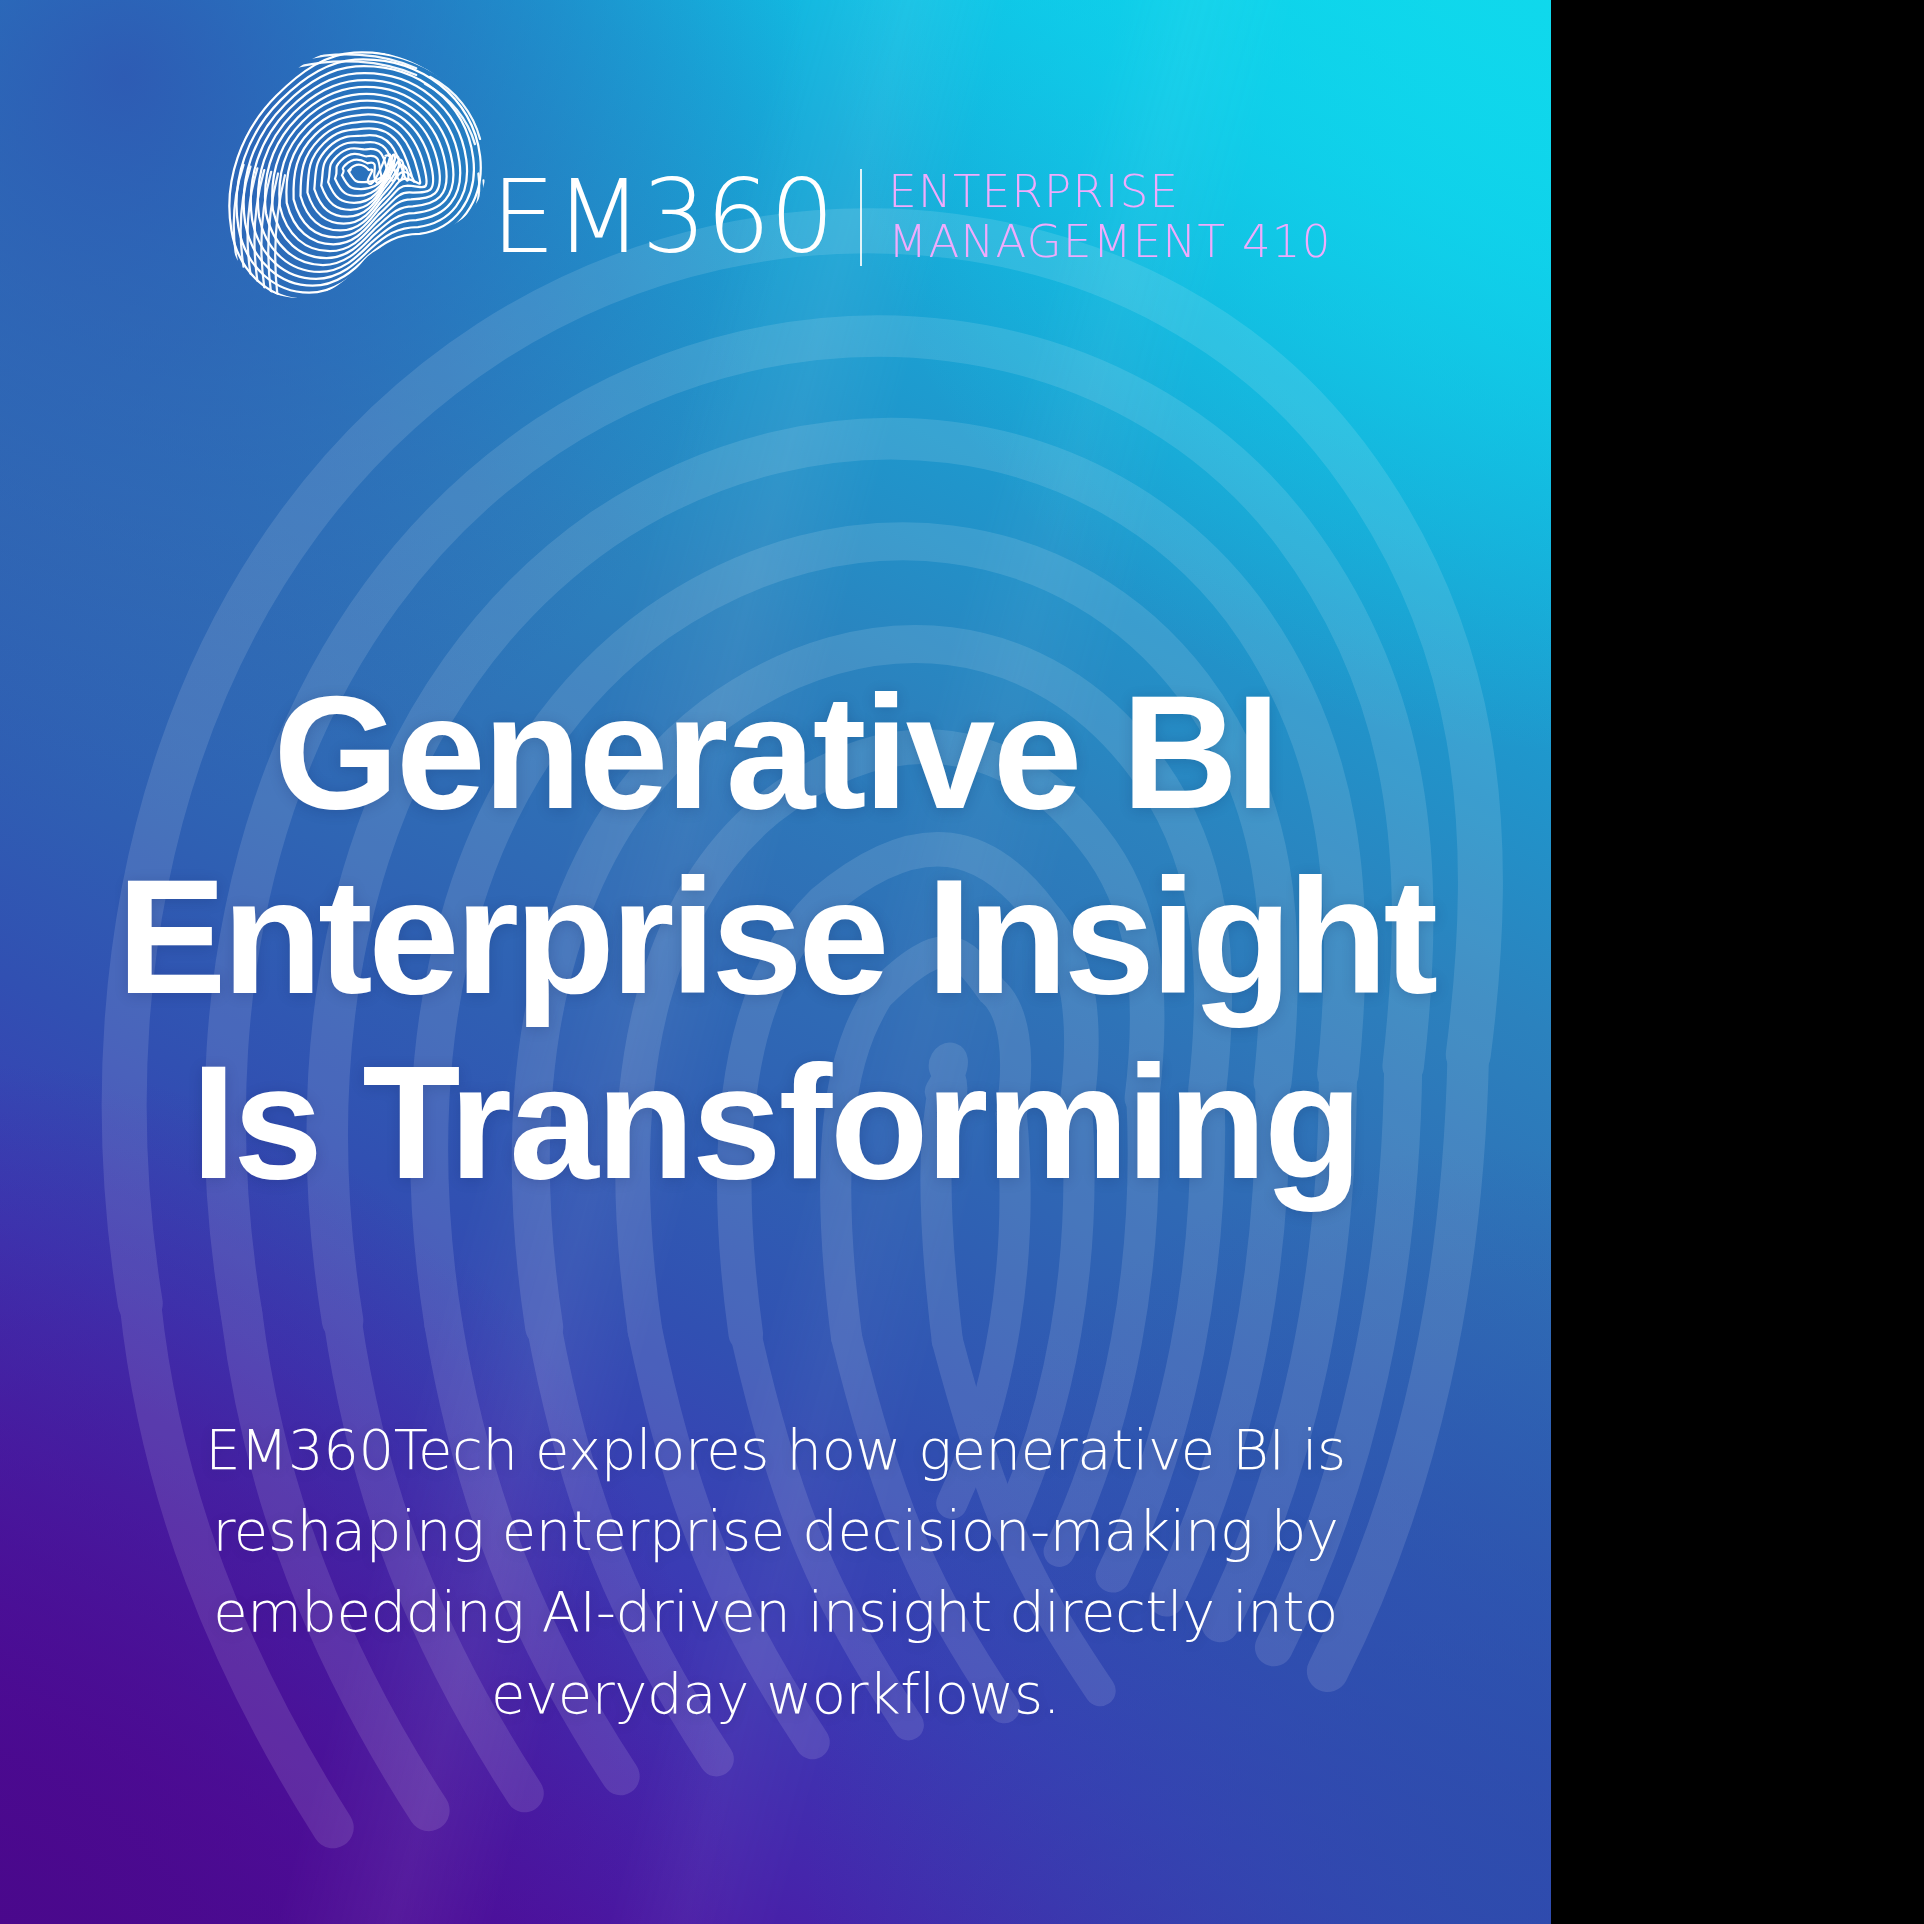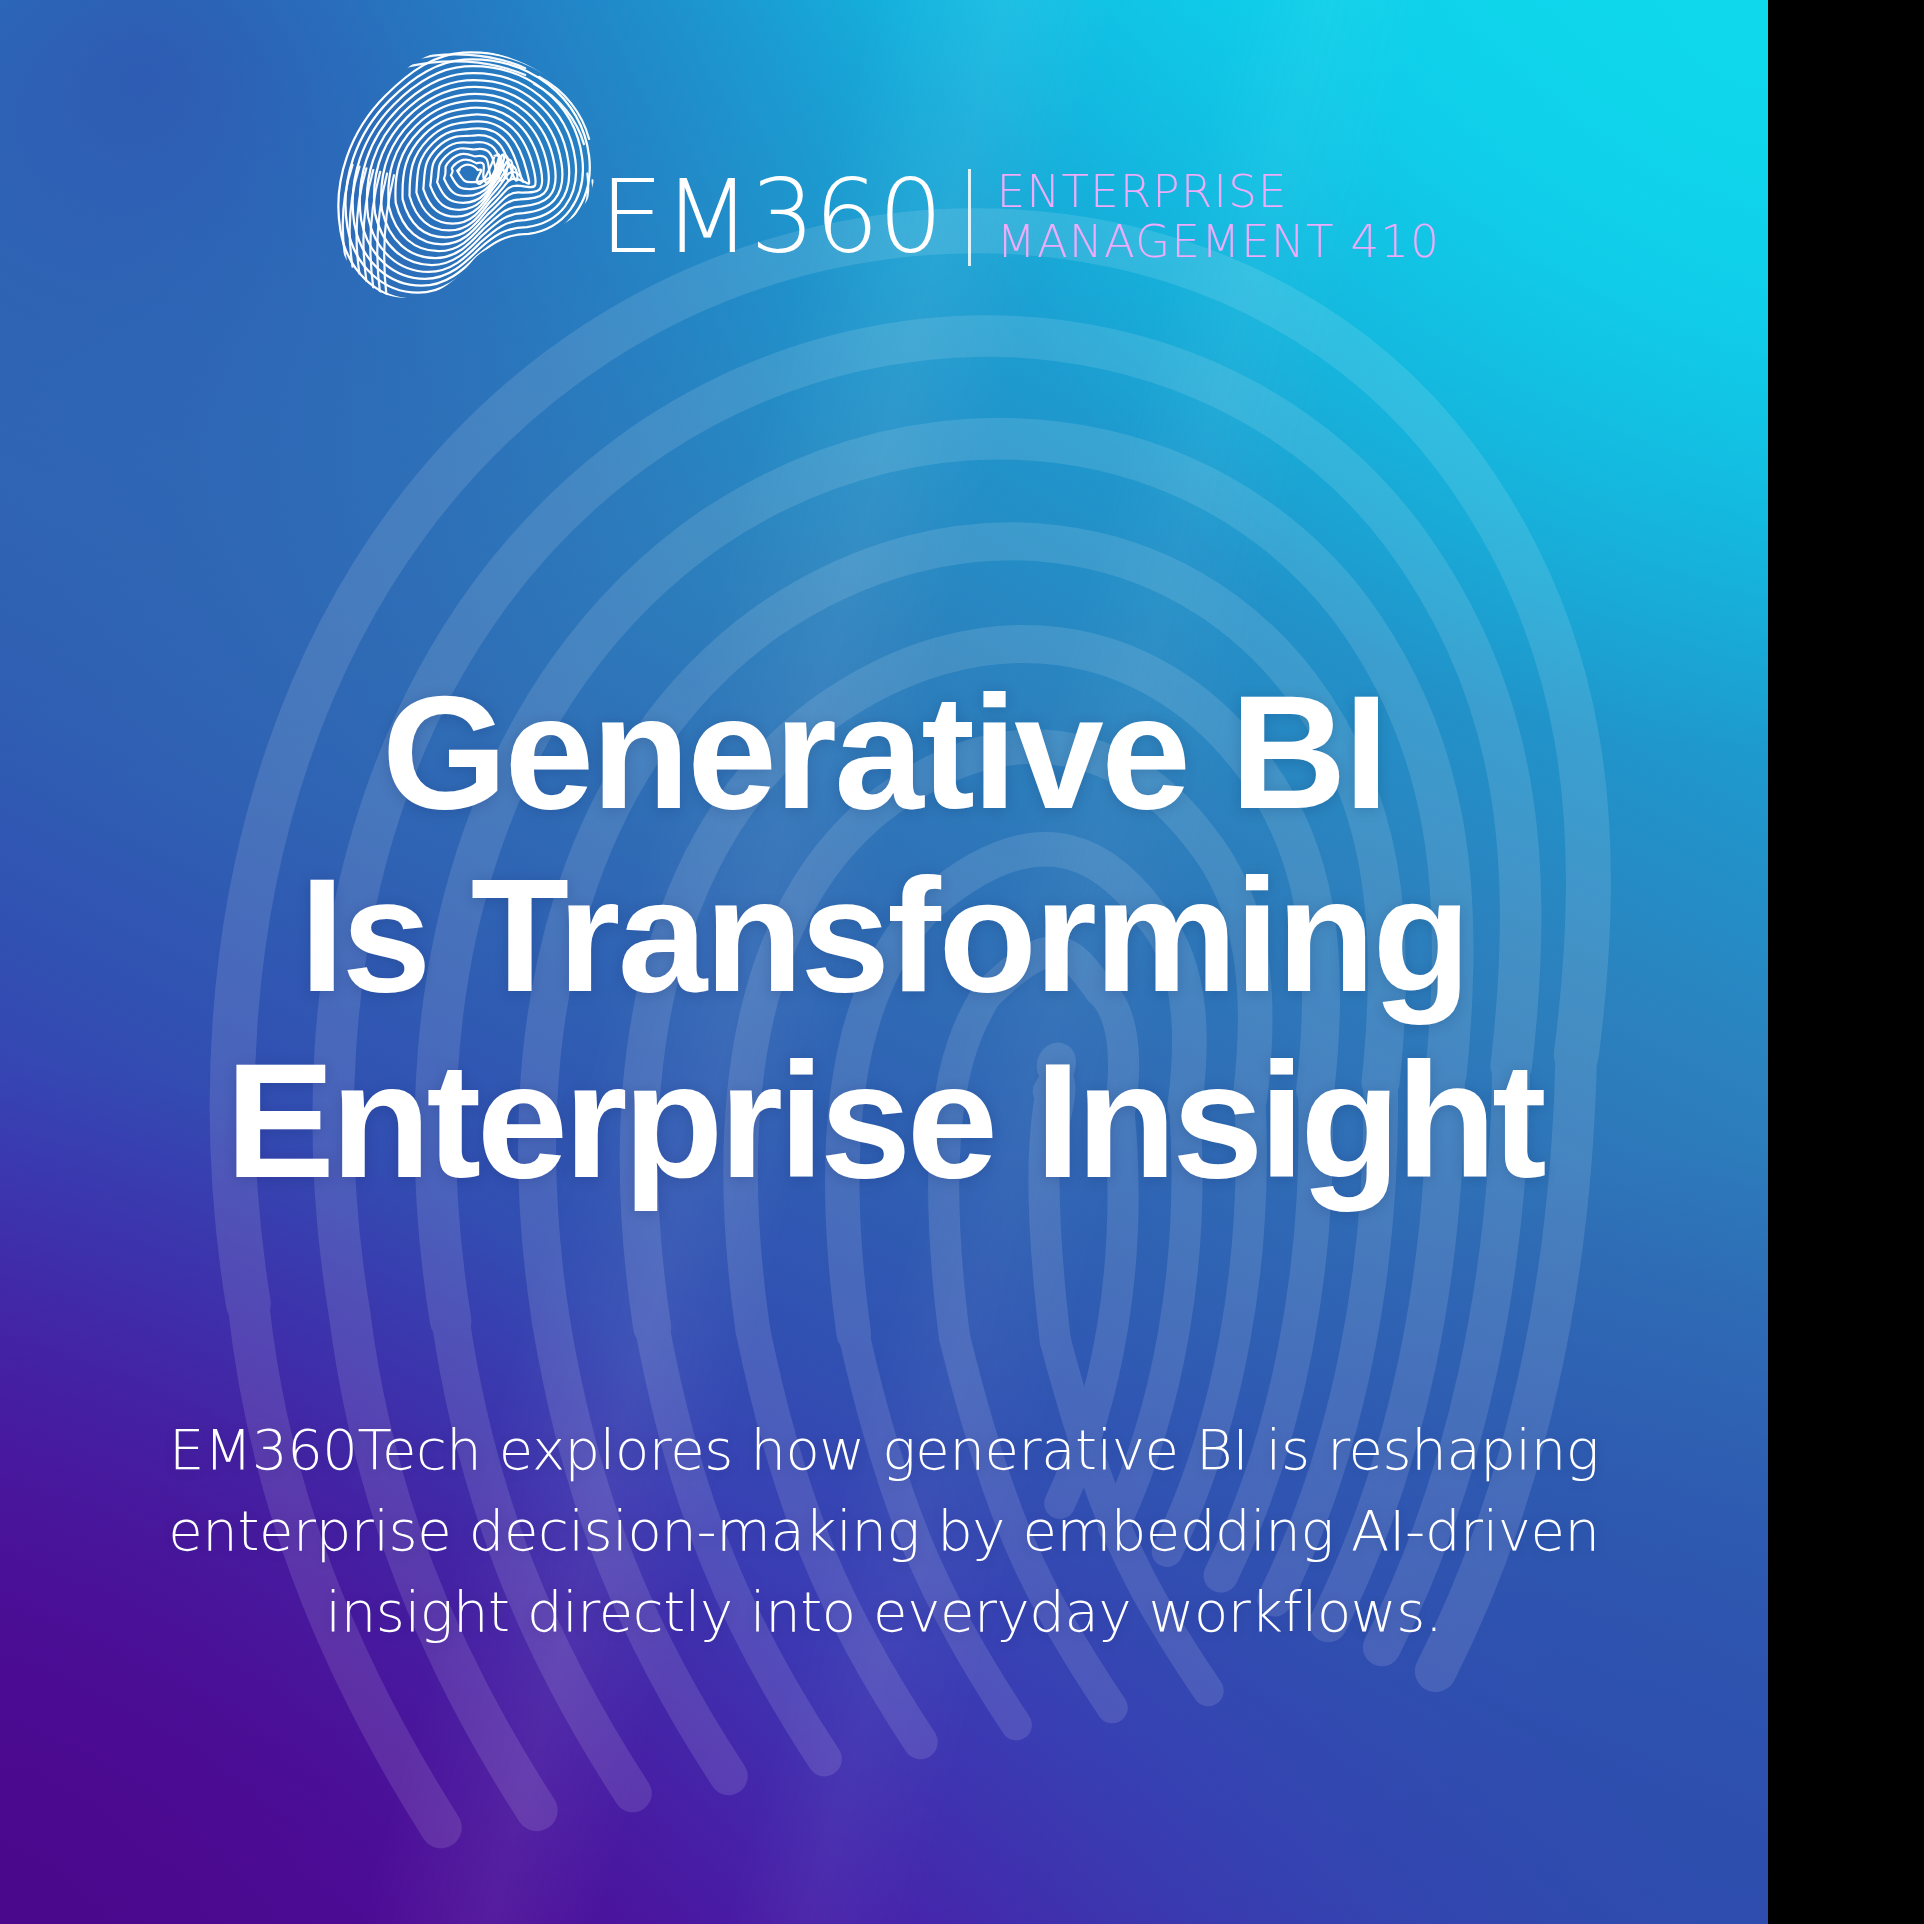--- a/index.html
+++ b/index.html
@@ -9,7 +9,7 @@
   }
   #canvas {
     position: relative;
-    width: 1768px;
+    width: 1551px;
     height: 1925px;
     overflow: hidden;
     font-family: "Liberation Sans", sans-serif;

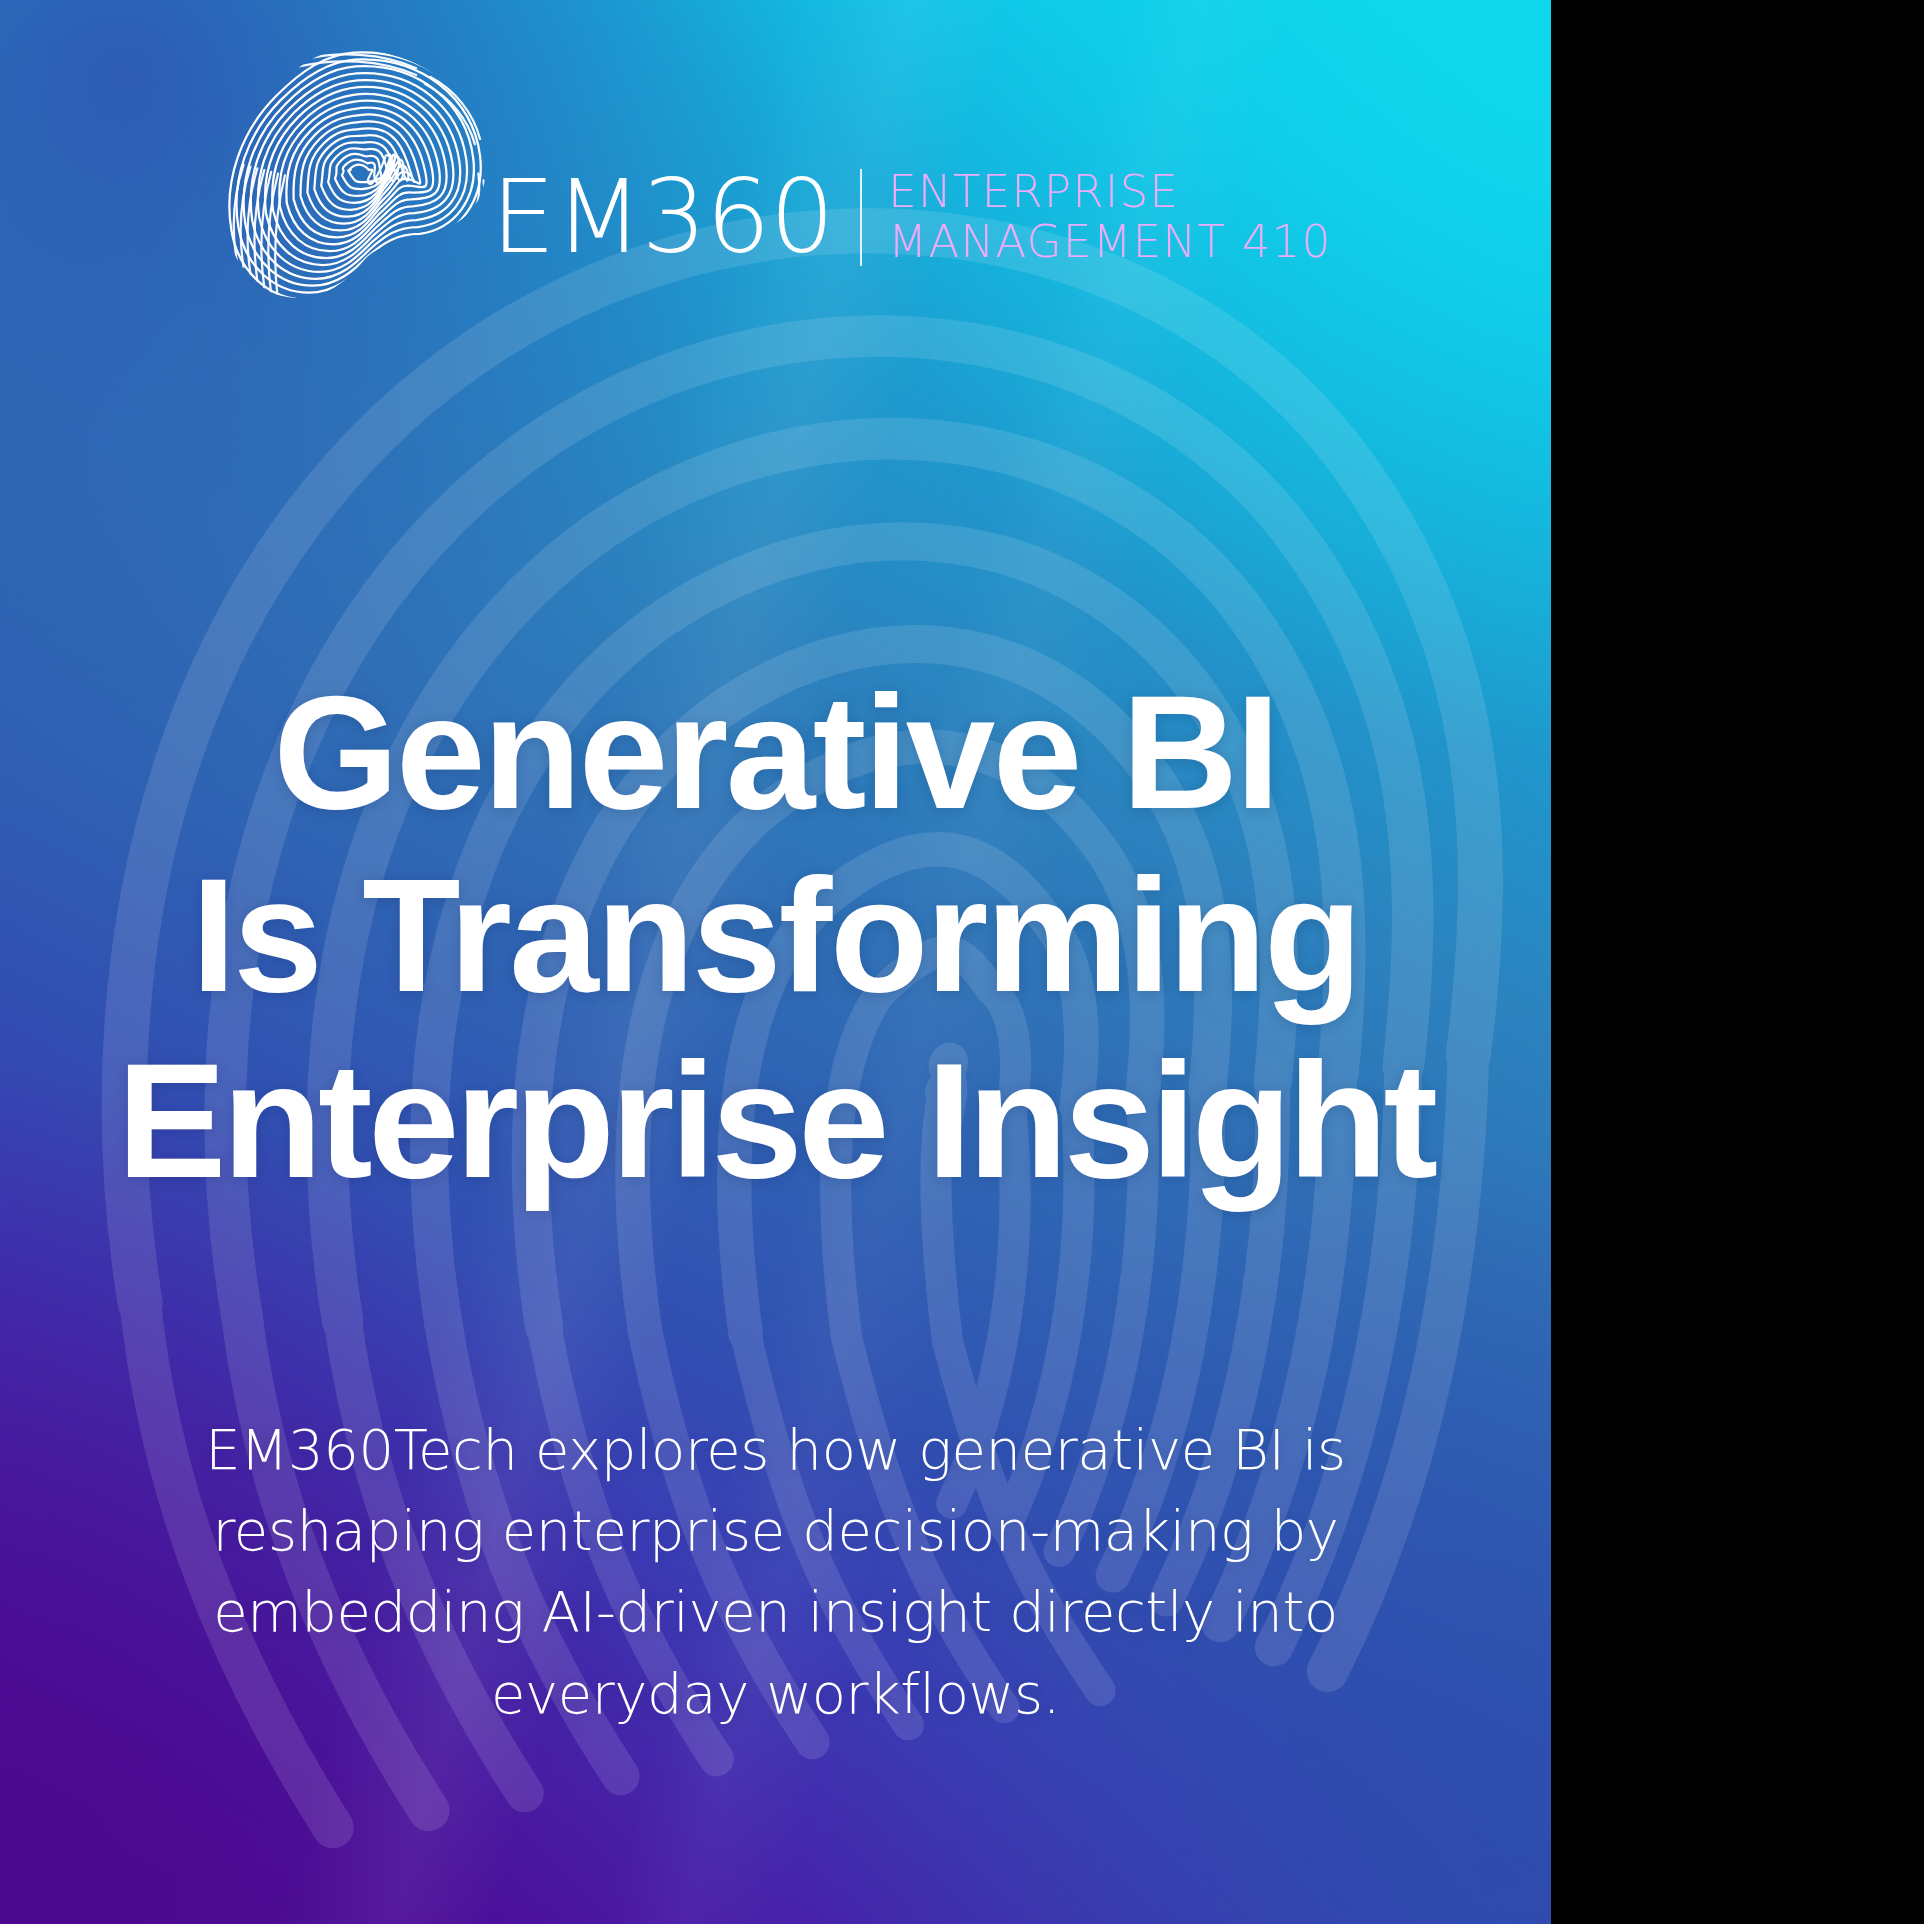--- a/index.html
+++ b/index.html
@@ -278,8 +278,8 @@
 
   <h1 class="headline">
     <span class="hl hl-1">Generative BI</span>
+    <span class="hl hl-3">Enterprise Insight</span>
     <span class="hl hl-2">Is Transforming</span>
-    <span class="hl hl-3">Enterprise Insight</span>
   </h1>
 
   <p class="body-copy">EM360Tech explores how generative BI is reshaping enterprise decision-making by embedding AI-driven insight directly into everyday workflows.</p>

